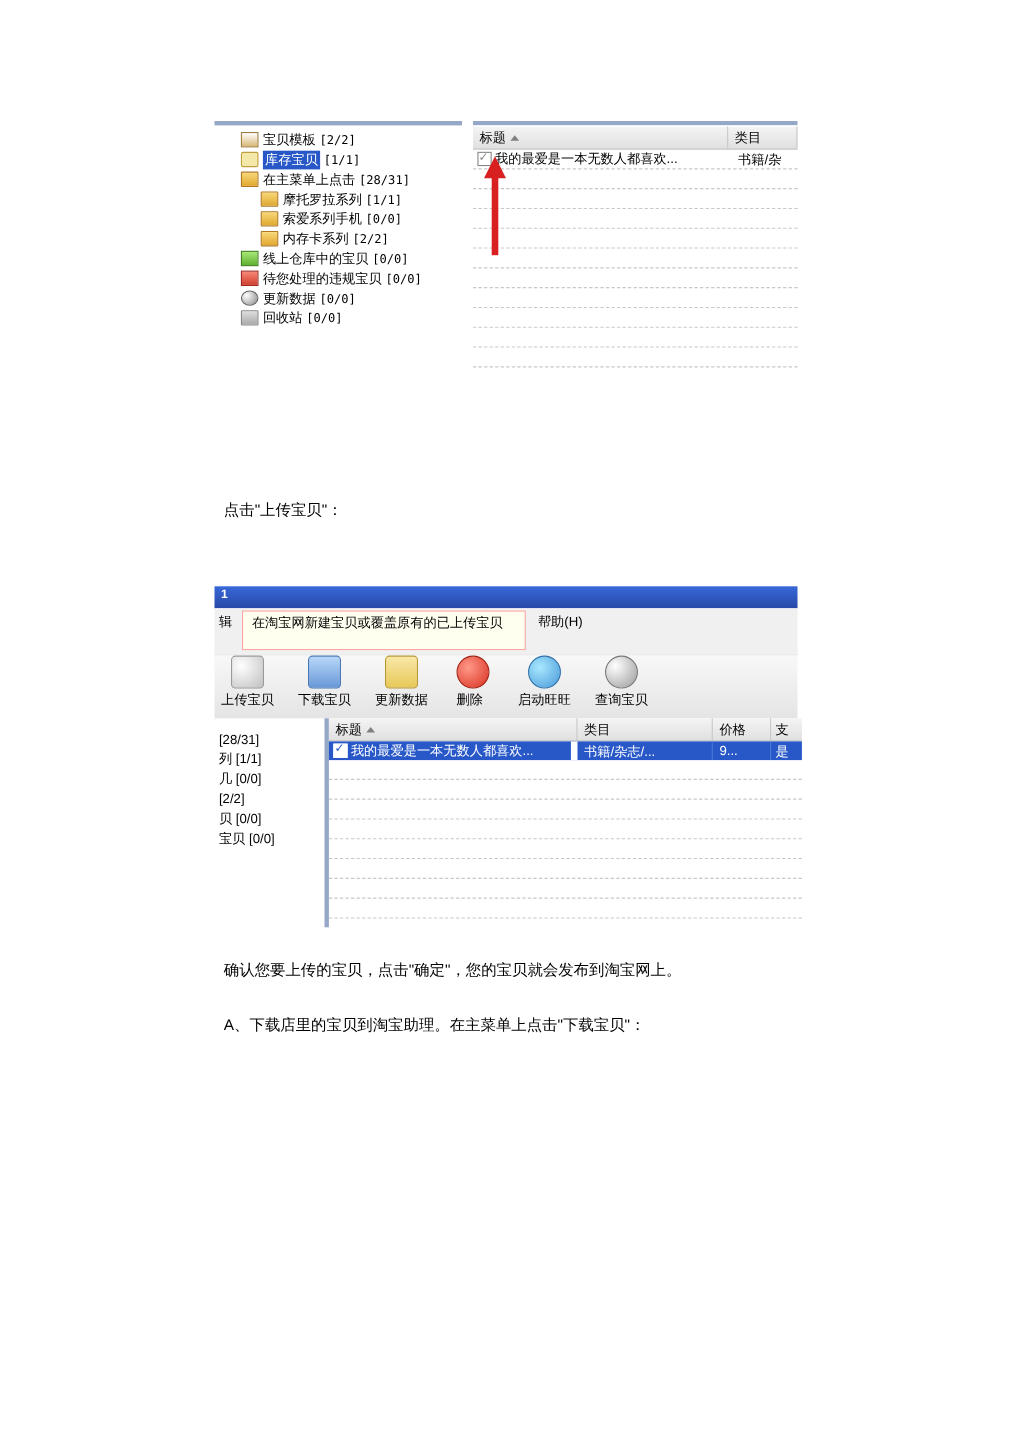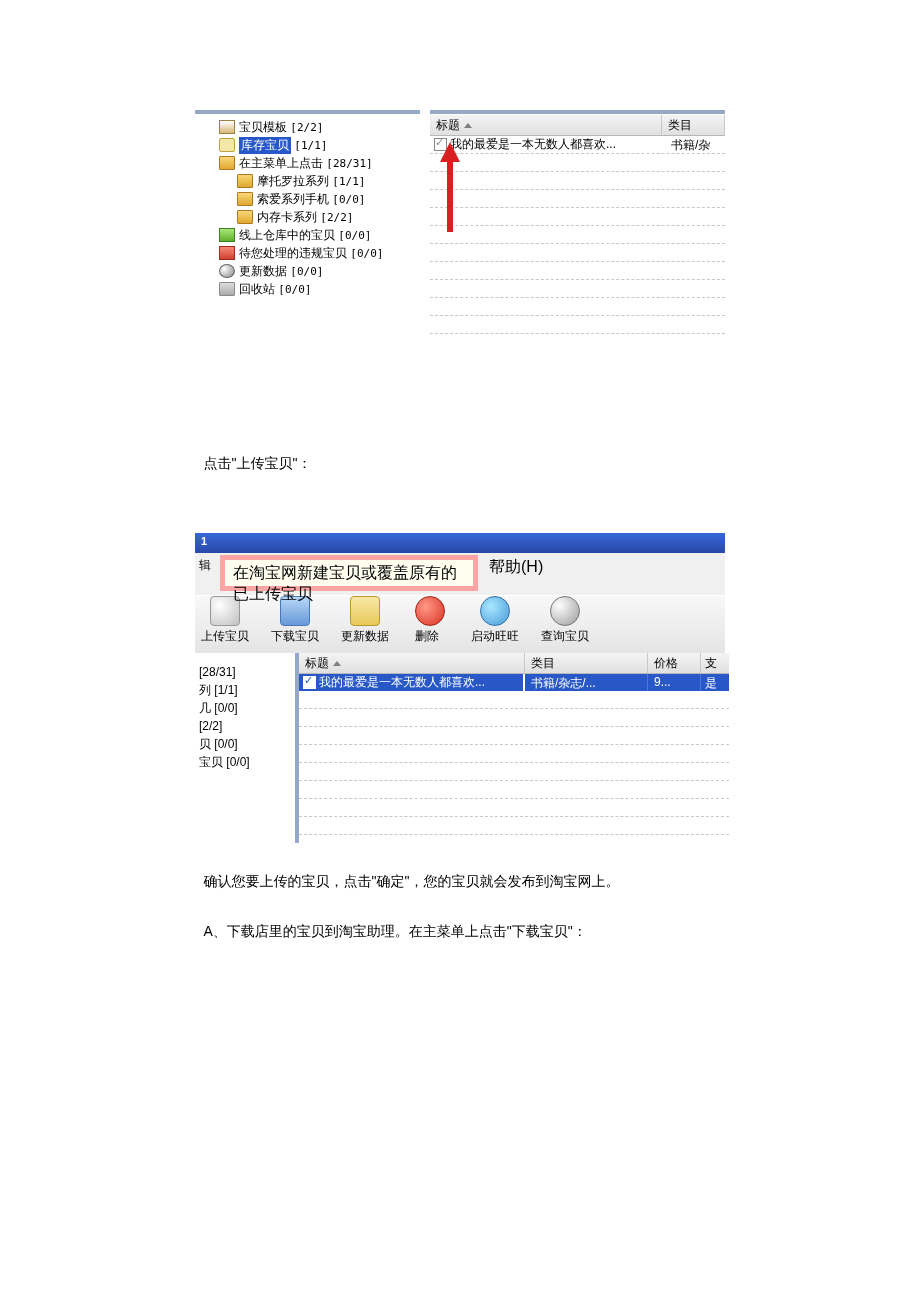--- a/index.html
+++ b/index.html
@@ -43,7 +43,7 @@
 .fig2{width:530px;height:310px;position:relative;margin:0 auto}
 .titlebar{position:absolute;left:0;top:0;width:530px;height:20px;background:linear-gradient(#3868d8,#2848a8);color:#fff;font-size:11px;font-weight:bold;padding:2px 6px;box-sizing:border-box}
 .menubar{position:absolute;left:0;top:20px;width:530px;height:42px;background:#f0f0f0;border-bottom:1px solid #c0c0c0}
-.tooltip{position:absolute;left:25px;top:22px;width:258px;height:36px;background:#fffff0;border:5px solid #fca5a5;font-size:16px;padding:3px 8px;box-sizing:border-box;line-height:1.3;z-index:5}
+.tooltip{position:absolute;left:25px;top:22px;width:258px;height:36px;background:#fffff0;border:1px solid #fca5a5;font-size:12px;padding:3px 8px;box-sizing:border-box;line-height:1.3;z-index:5}
 .help{position:absolute;left:294px;top:24px;font-size:16px}
 .toolbar{position:absolute;left:0;top:62px;width:530px;height:58px;background:linear-gradient(#f8f8f8,#e4e4e4);border-top:1px solid #fff;border-bottom:1px solid #b0b0b0}
 .tbtn{position:absolute;top:0;text-align:left;font-size:12px}

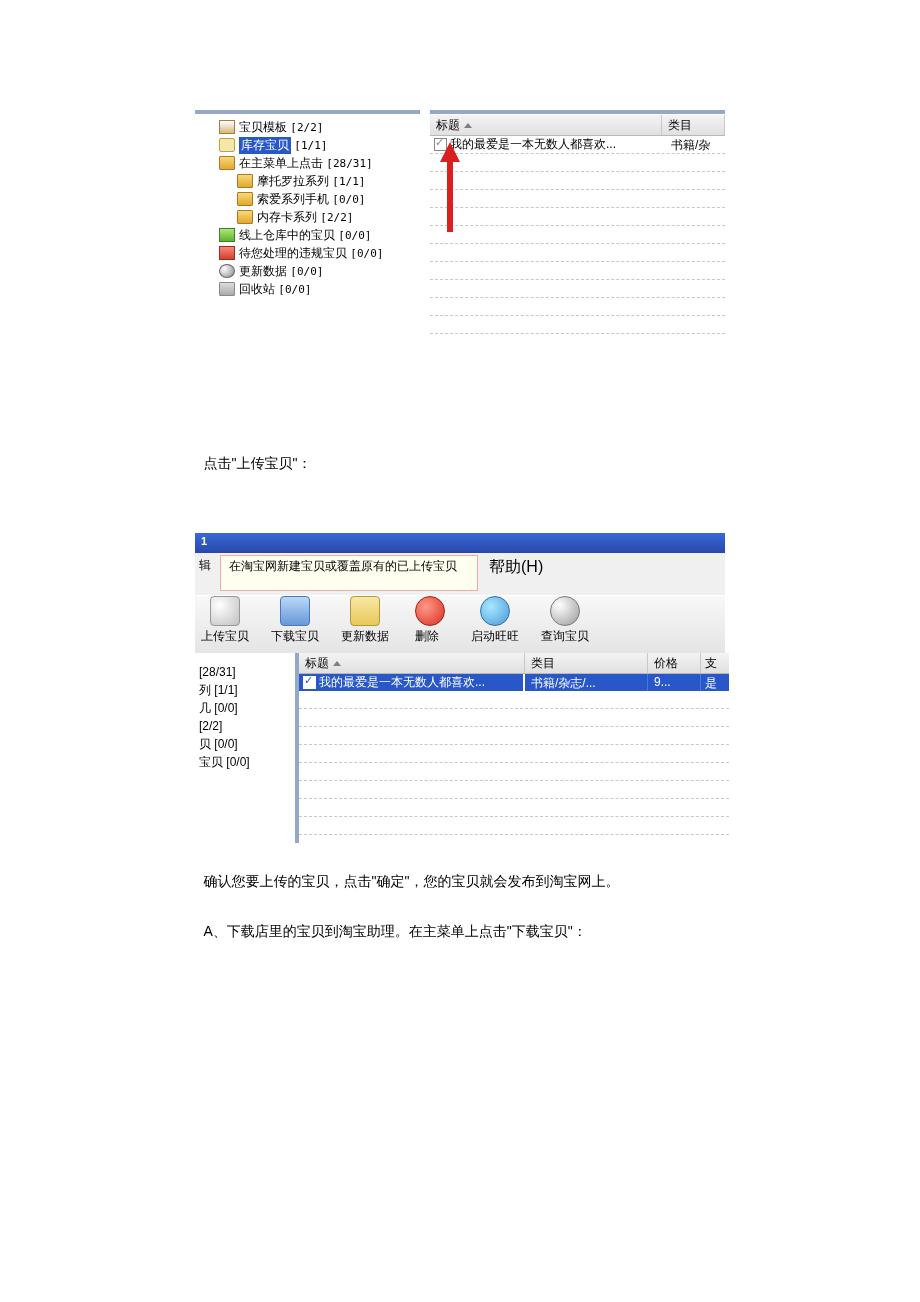--- a/index.html
+++ b/index.html
@@ -44,7 +44,7 @@
 .titlebar{position:absolute;left:0;top:0;width:530px;height:20px;background:linear-gradient(#3868d8,#2848a8);color:#fff;font-size:11px;font-weight:bold;padding:2px 6px;box-sizing:border-box}
 .menubar{position:absolute;left:0;top:20px;width:530px;height:42px;background:#f0f0f0;border-bottom:1px solid #c0c0c0}
 .tooltip{position:absolute;left:25px;top:22px;width:258px;height:36px;background:#fffff0;border:1px solid #fca5a5;font-size:12px;padding:3px 8px;box-sizing:border-box;line-height:1.3;z-index:5}
-.help{position:absolute;left:294px;top:24px;font-size:16px}
+.help{position:absolute;left:294px;top:24px;font-size:12px}
 .toolbar{position:absolute;left:0;top:62px;width:530px;height:58px;background:linear-gradient(#f8f8f8,#e4e4e4);border-top:1px solid #fff;border-bottom:1px solid #b0b0b0}
 .tbtn{position:absolute;top:0;text-align:left;font-size:12px}
 .tbtn-ico{width:28px;height:28px;margin:0 auto 2px auto;border-radius:4px}

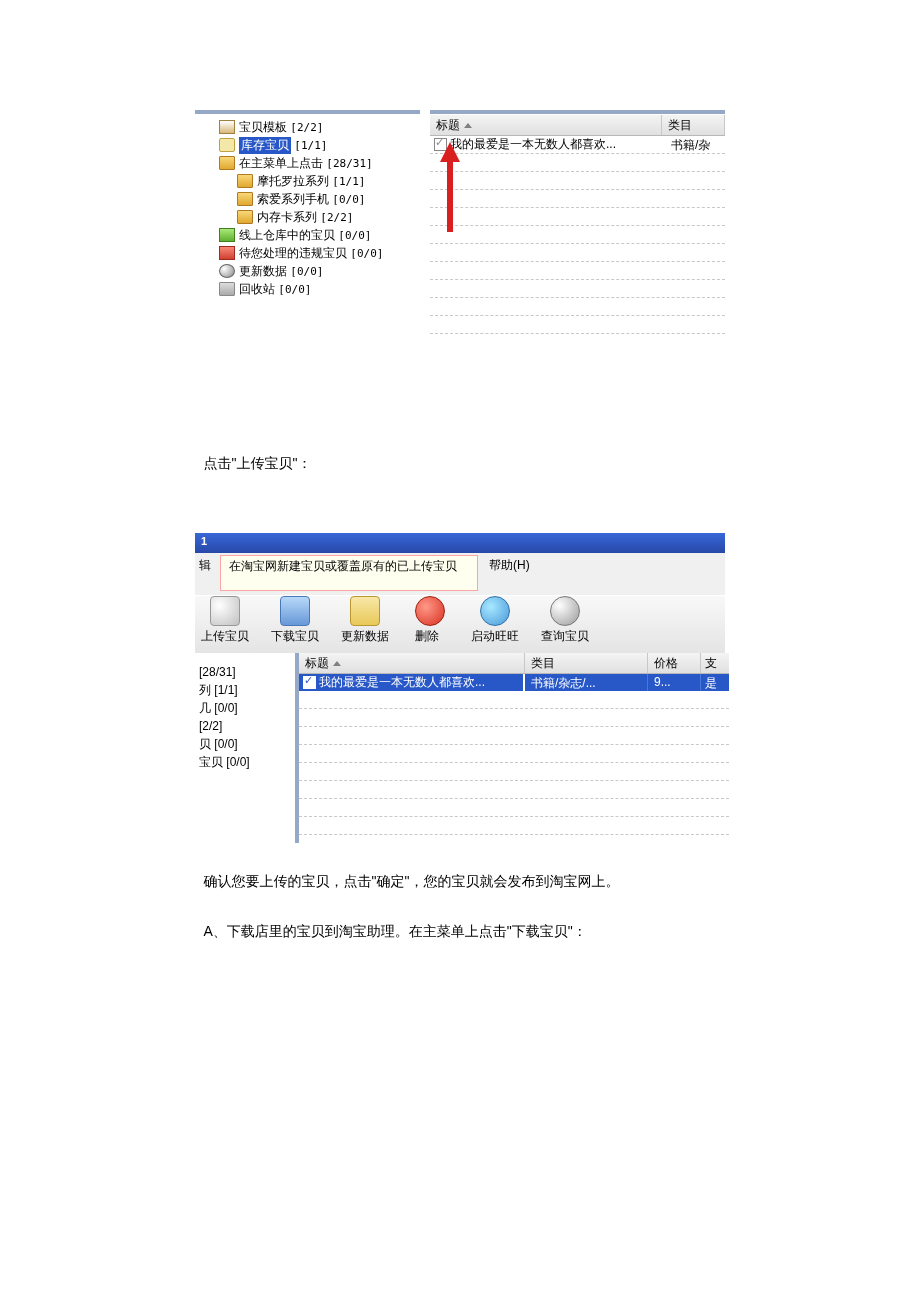--- a/index.html
+++ b/index.html
@@ -63,7 +63,7 @@
 .thd{width:20px;padding:2px 4px}
 .trow2{display:flex;height:17px;font-size:12px;background:#2858c8;color:#fff}
 .tda{flex:1;padding:1px 4px;display:flex;align-items:center;gap:3px;overflow:hidden}
-.tdb{width:110px;padding:1px 6px;border-left:2px solid #ffffff}
+.tdb{width:110px;padding:1px 6px;border-left:6px solid #ffffff}
 .tdc{width:40px;padding:1px 6px;border-left:1px solid #4878d8}
 .tdd{width:20px;padding:1px 4px;border-left:1px solid #4878d8}
 .chk2{width:11px;height:11px;border:1px solid #fff;background:#fff;display:inline-block;position:relative;flex-shrink:0}

